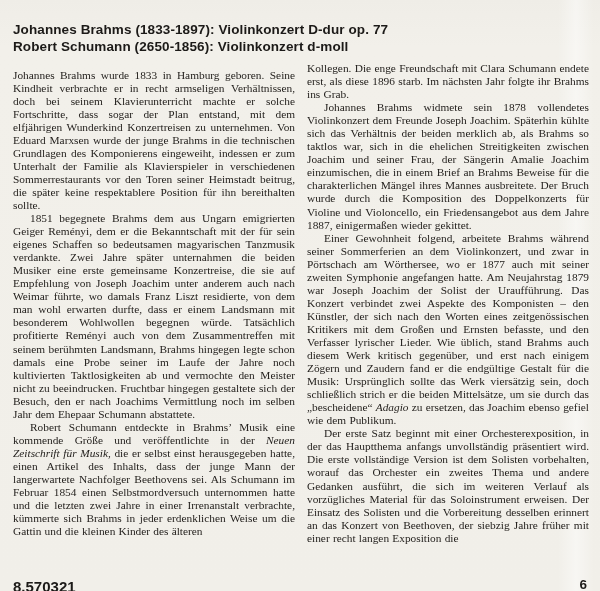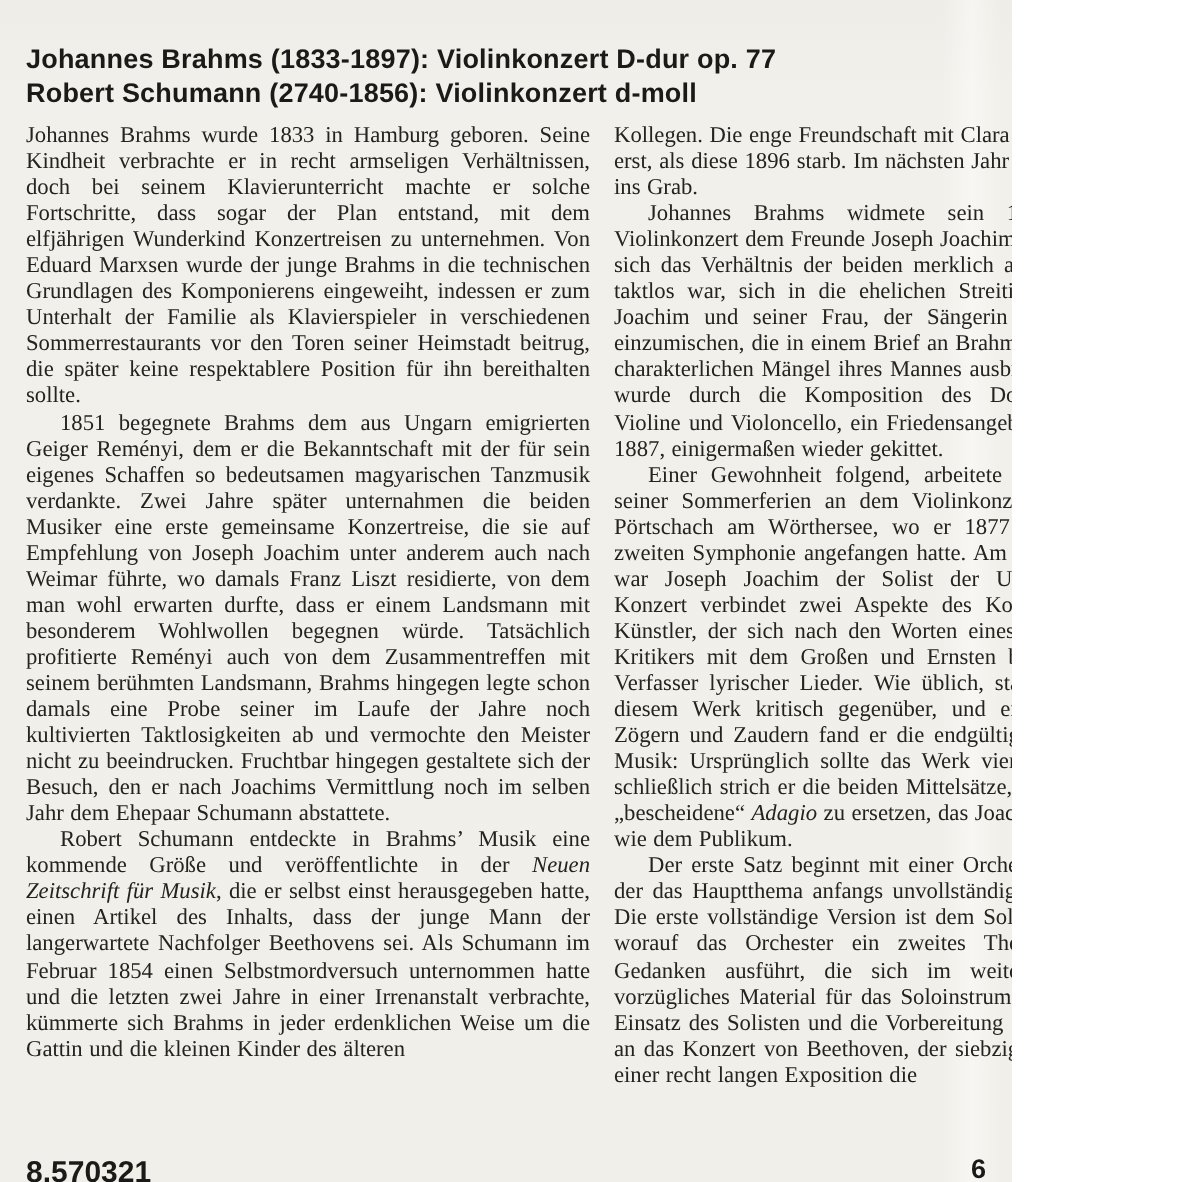--- a/index.html
+++ b/index.html
@@ -5,7 +5,7 @@
   html,body { margin:0; padding:0; }
   .page {
     position:relative;
-    width:506px; height:591px;
+    width:600px; height:591px;
     background:#f1efe9;
     background-image:
       linear-gradient(90deg, rgba(255,255,255,0) 93%, rgba(255,255,255,0.45) 96%, rgba(255,255,255,0) 99%),

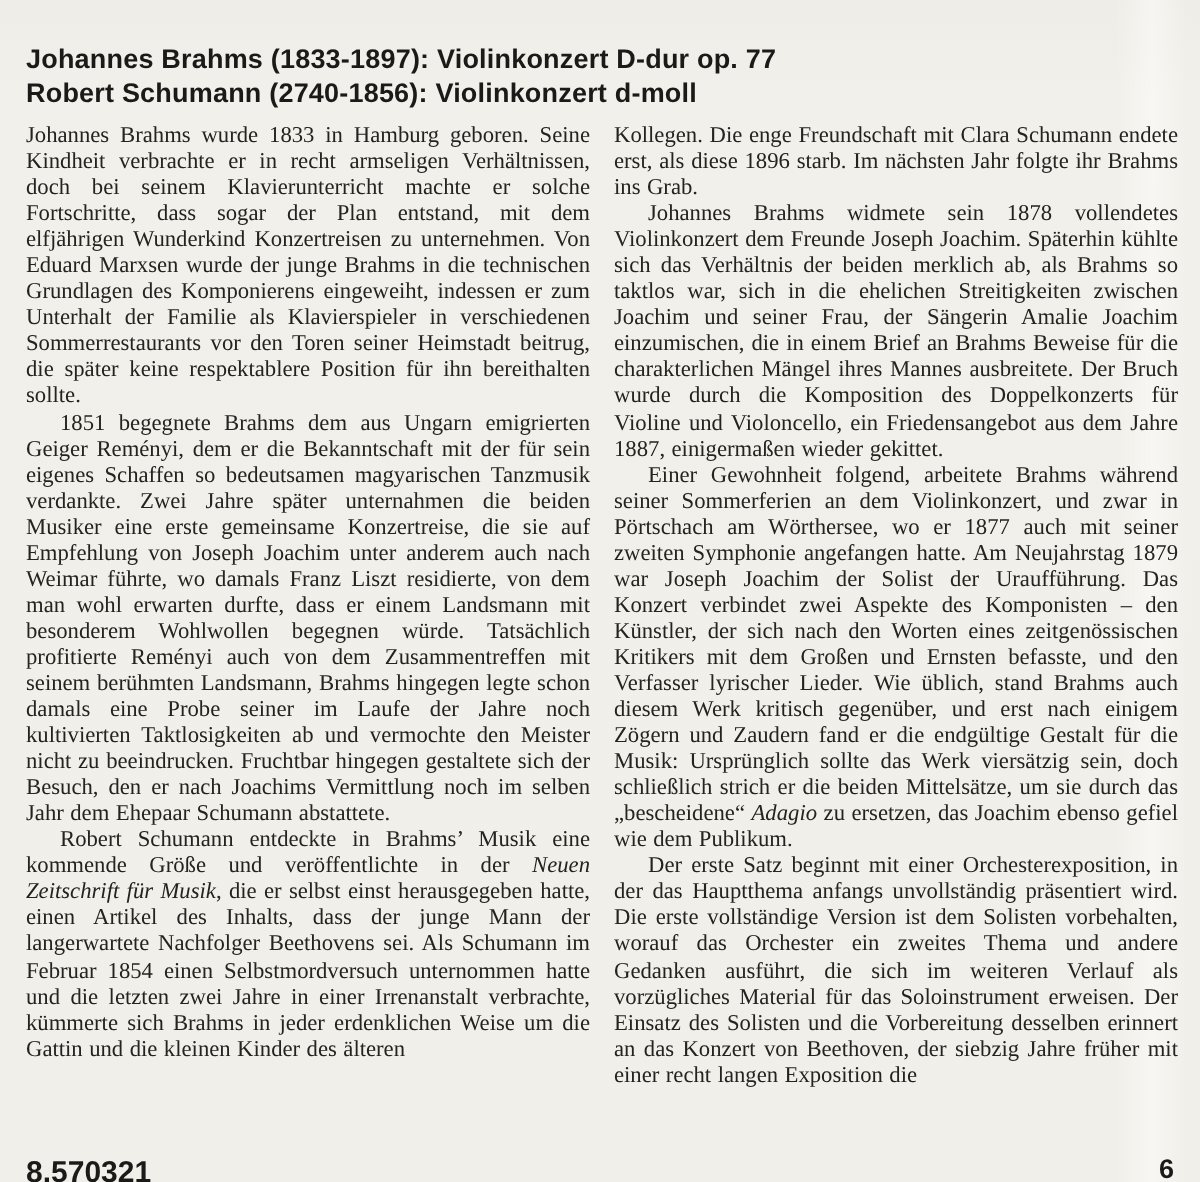--- a/index.html
+++ b/index.html
@@ -54,7 +54,7 @@
 
   <div class="header">
     <div>Johannes Brahms (1833-1897): Violinkonzert D-dur op. 77</div>
-    <div>Robert Schumann (2740-1856): Violinkonzert d-moll</div>
+    <div>Robert Schumann (2650-1856): Violinkonzert d-moll</div>
   </div>
 
   <div class="columns">

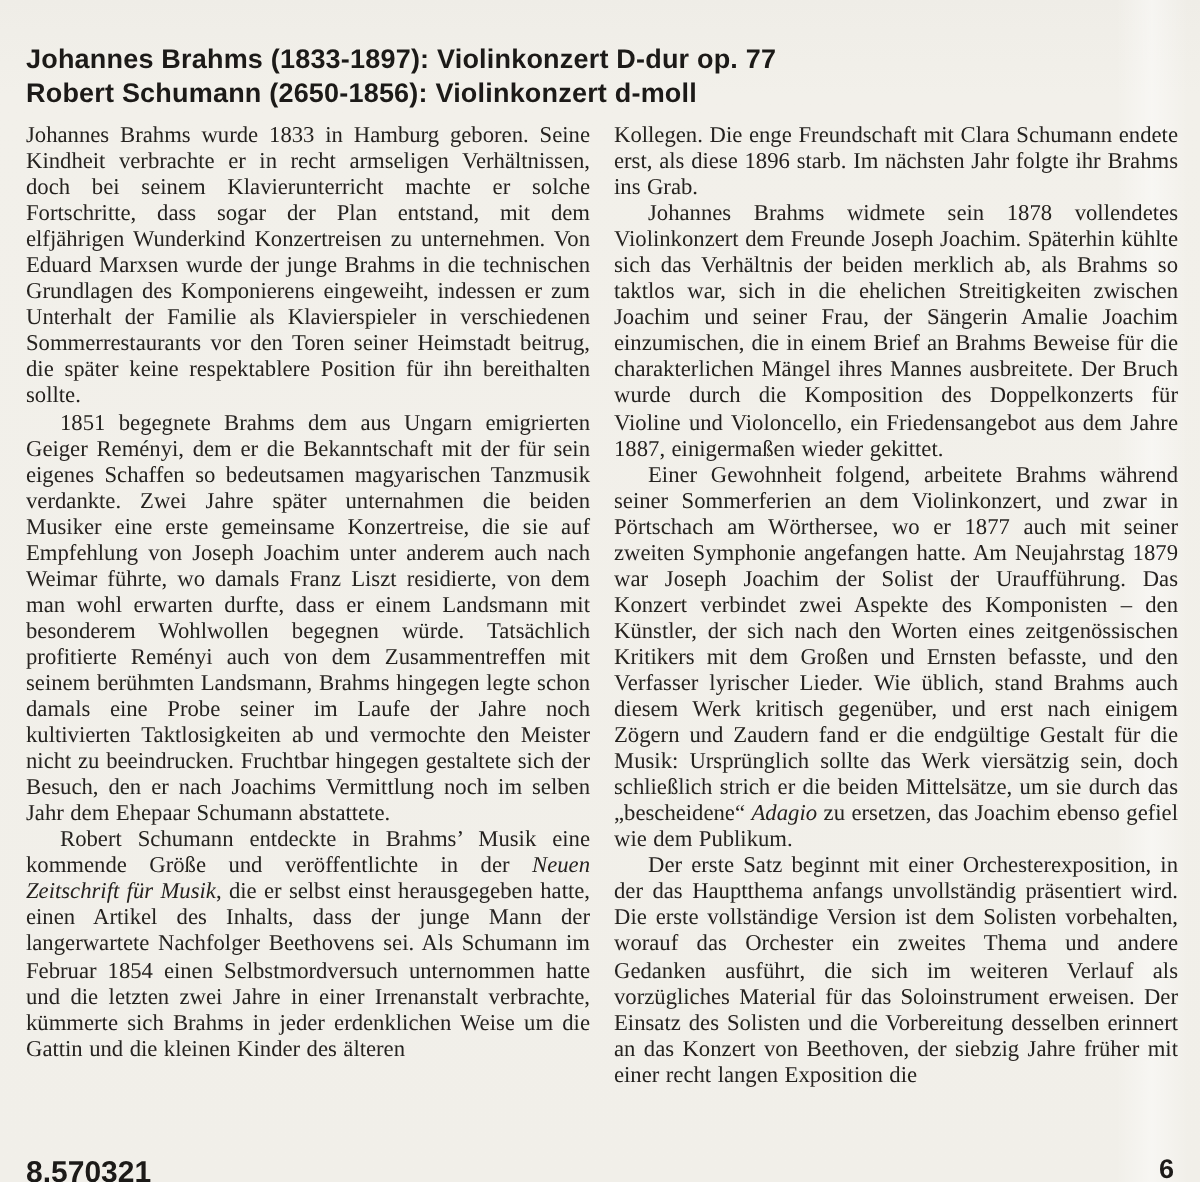--- a/index.html
+++ b/index.html
@@ -24,7 +24,7 @@
   .columns {
     position:absolute; left:13px; top:62px;
     width:576px;
-    display:flex; gap:12px;
+    display:flex; gap:12px;align-items:center;
   }
   .col {
     width:282px;

